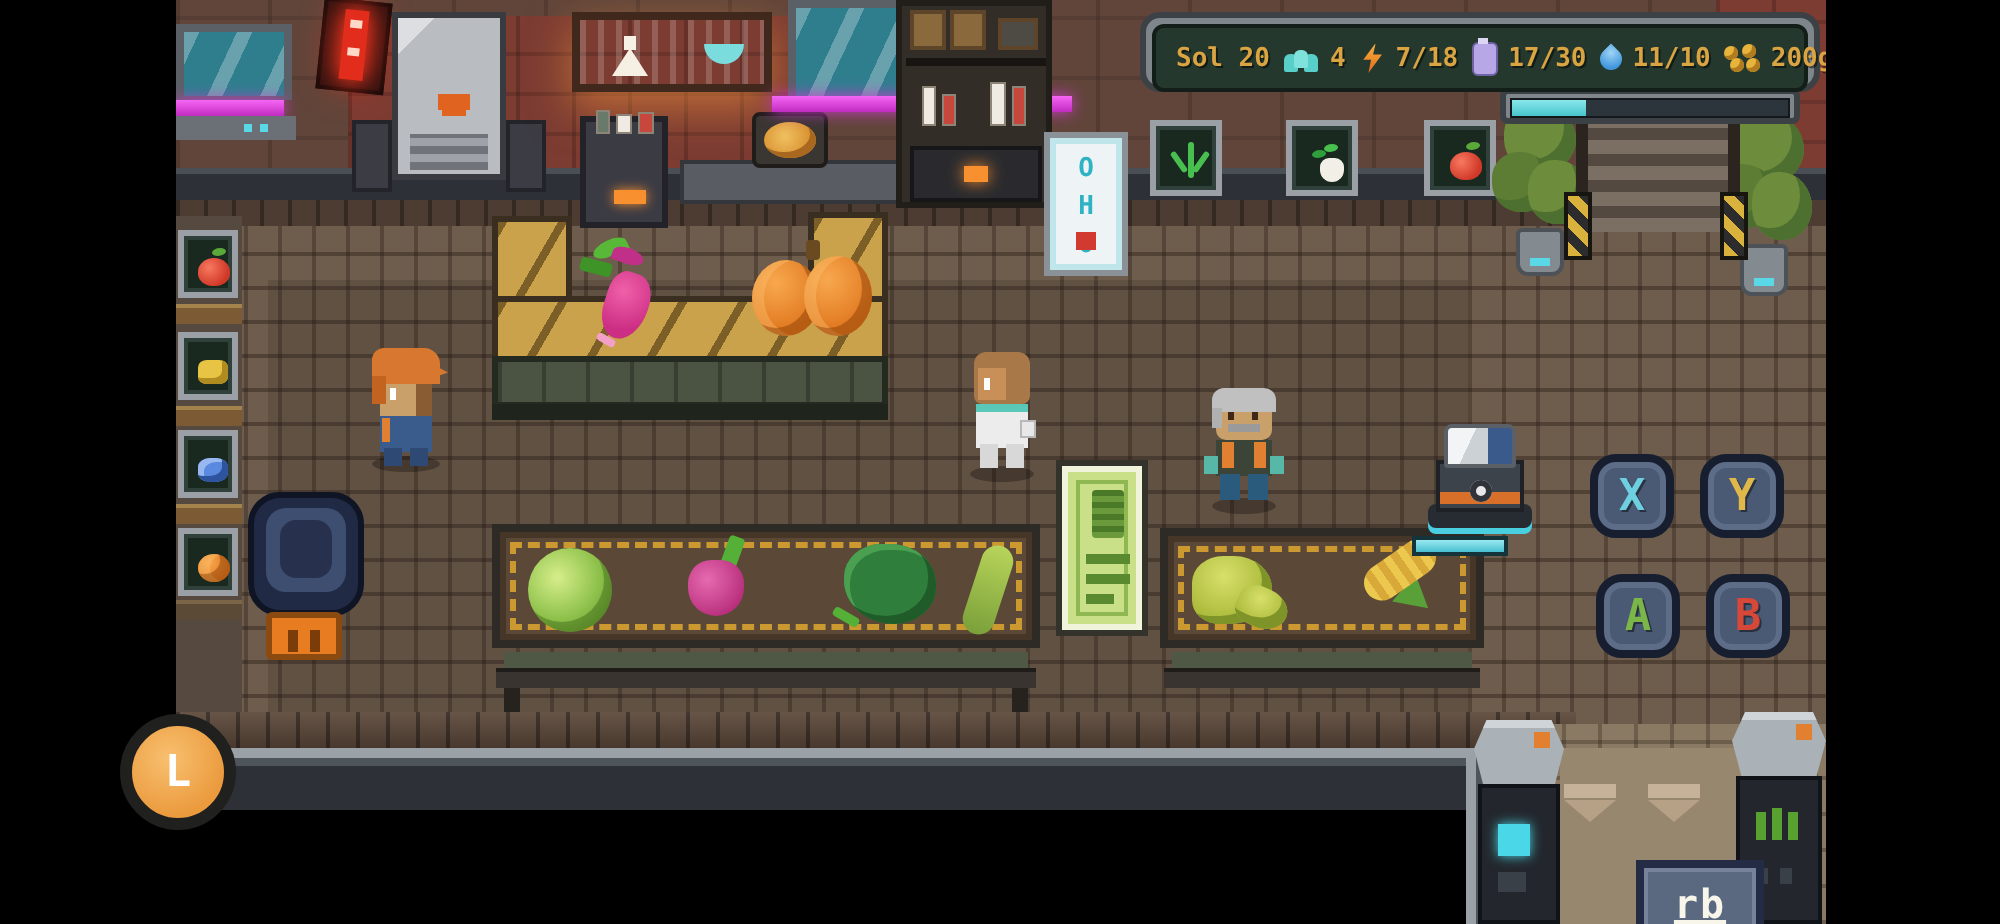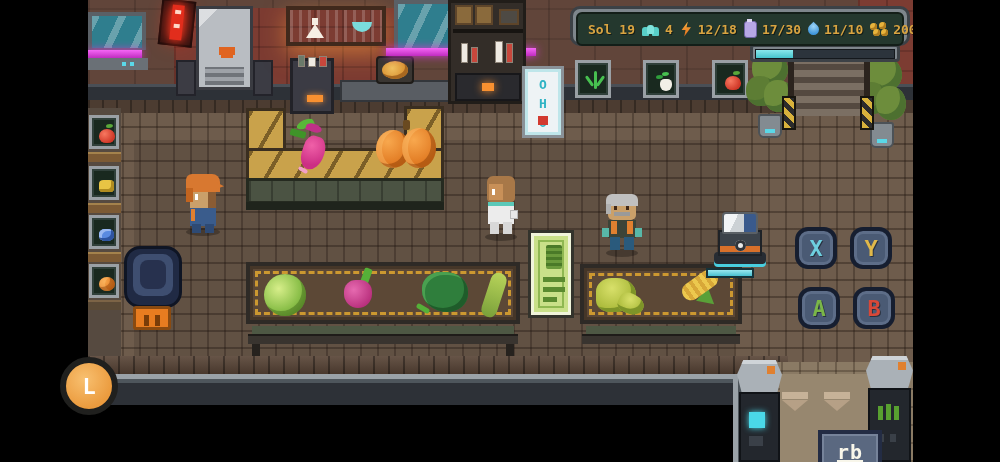--- a/index.html
+++ b/index.html
@@ -451,7 +451,7 @@
 
     <div class="px hud-casing" style="left:482px;top:6px;width:340px;height:40px;z-index:40;">
       <div class="hud-panel">
-        <span>Sol 19</span>
+        <span>Sol 20</span>
         <span class="hud-item">
           <span class="ppl">
               <i></i>

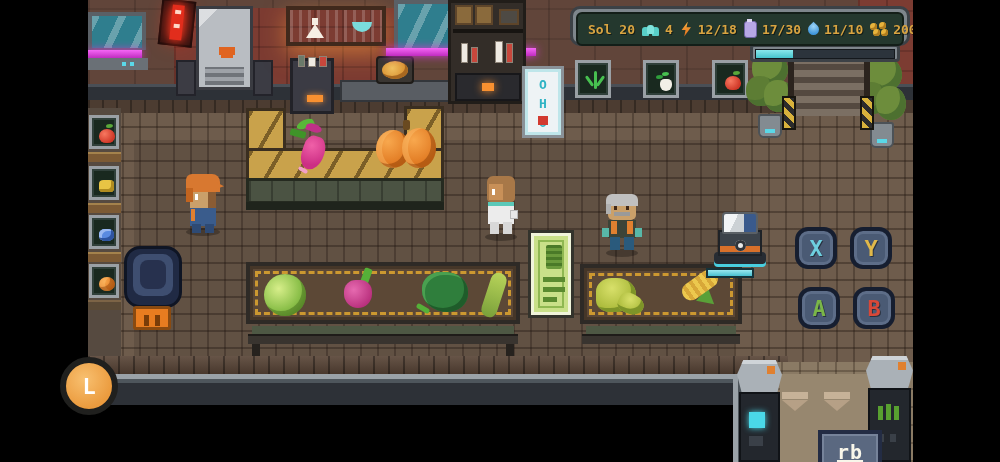--- a/index.html
+++ b/index.html
@@ -462,7 +462,7 @@
         </span>
         <span class="hud-item">
           <span class="bolt"></span>
-          <span>12/18</span>
+          <span>7/18</span>
         </span>
         <span class="hud-item">
           <span class="tank"></span>

